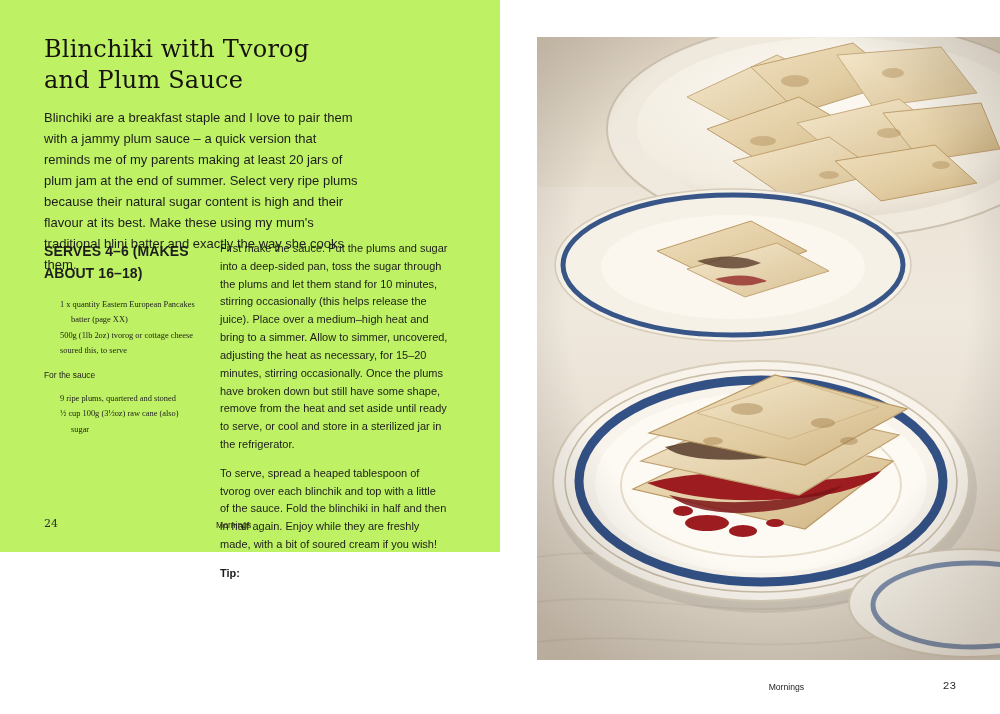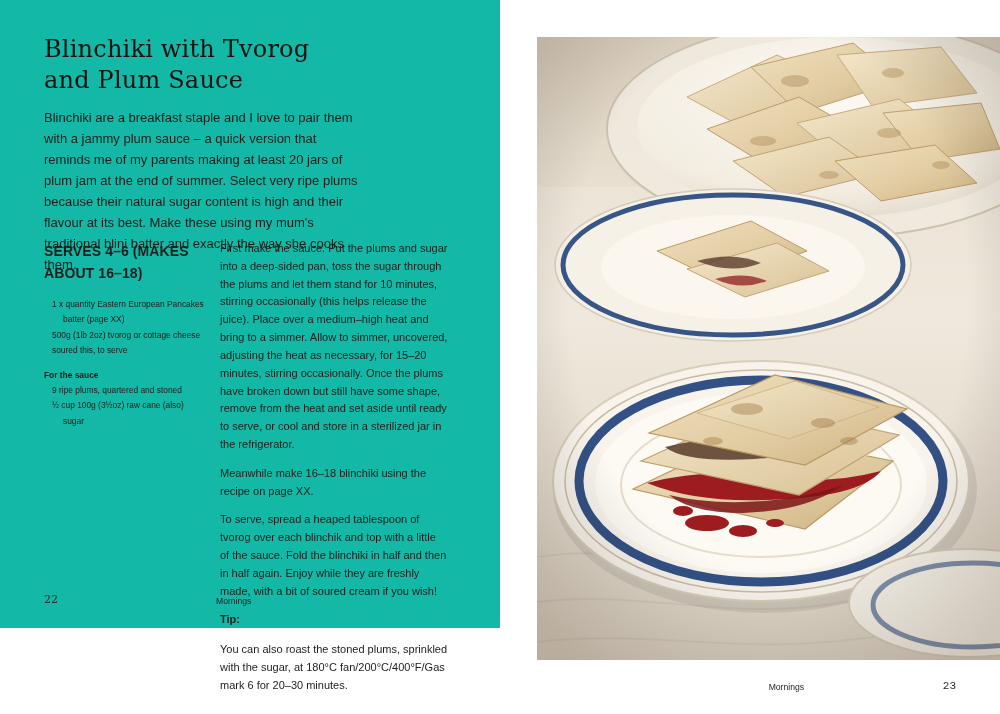--- a/index.html
+++ b/index.html
@@ -23,9 +23,9 @@
   
   .page-left {
     width: 500px;
-    height: 628px;
+    height: 552px;
     position: relative;
-    background: #14b8a6;
+    background: #bef264;
     box-sizing: border-box;
   }
   .recipe-title {

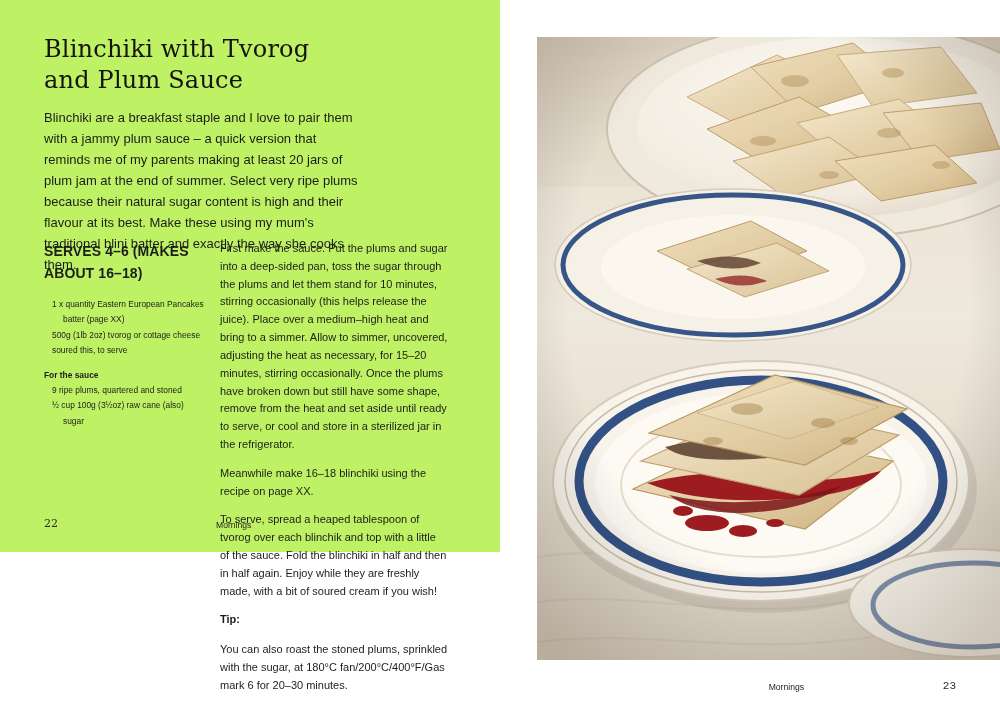--- a/index.html
+++ b/index.html
@@ -74,7 +74,8 @@
     margin-bottom: 13px;
   }
   .ing-line {
-    margin: 0 0 2px 8px;
+    margin: 0 0 2px 16px;
+    font-family: Liberation Serif, serif;
   }
   .ing-indent {
     padding-left: 11px;

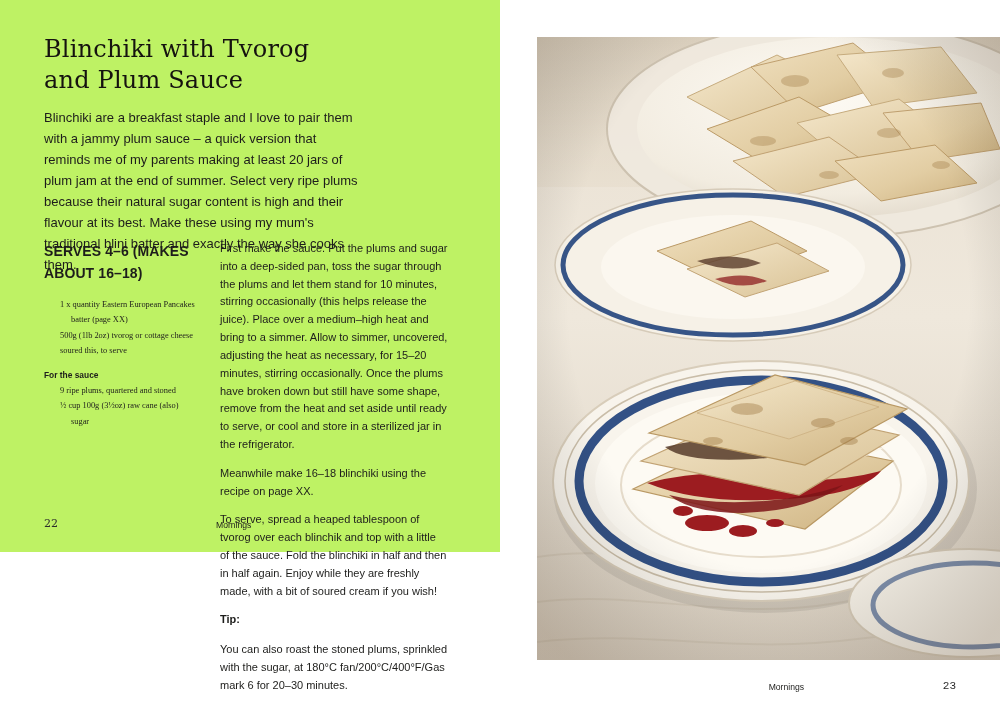--- a/index.html
+++ b/index.html
@@ -84,8 +84,8 @@
     height: 9px;
   }
   .sub-head {
-    font-weight: bold;
-    margin-bottom: 2px;
+    font-weight: normal;
+    margin-bottom: 10px;
   }
   .para {
     margin: 0 0 11px 0;

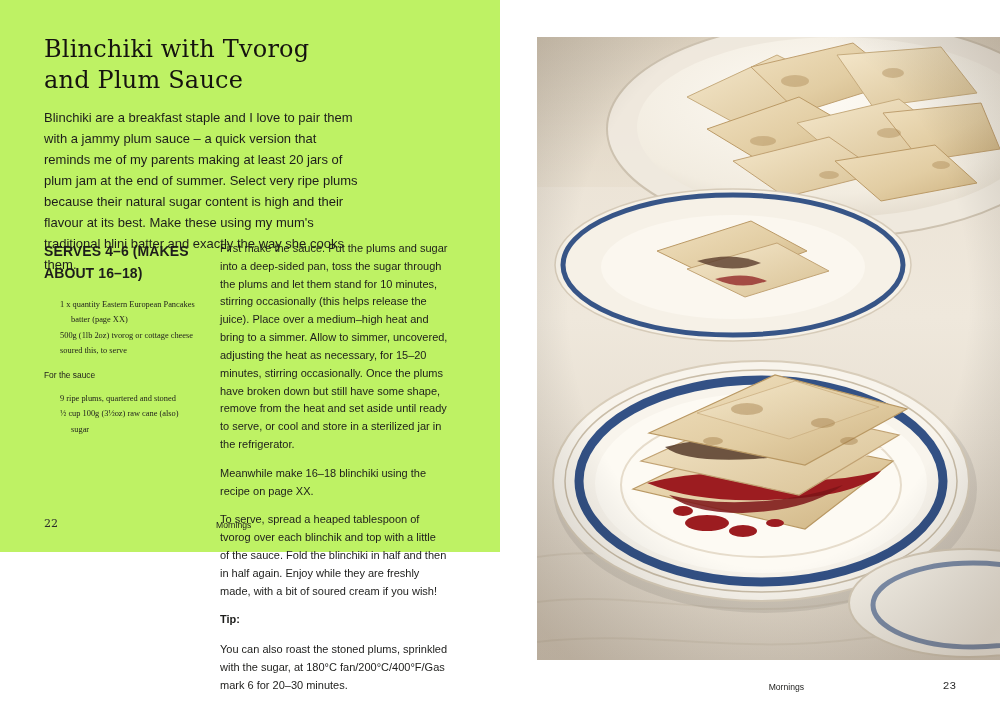--- a/index.html
+++ b/index.html
@@ -170,7 +170,6 @@
 
     <div class="col-right">
       <p class="para">First make the sauce. Put the plums and sugar into a deep-sided pan, toss the sugar through the plums and let them stand for 10 minutes, stirring occasionally (this helps release the juice). Place over a medium–high heat and bring to a simmer. Allow to simmer, uncovered, adjusting the heat as necessary, for 15–20 minutes, stirring occasionally. Once the plums have broken down but still have some shape, remove from the heat and set aside until ready to serve, or cool and store in a sterilized jar in the refrigerator.</p>
-      <p class="para">Meanwhile make 16–18 blinchiki using the recipe on page XX.</p>
       <p class="para">To serve, spread a heaped tablespoon of tvorog over each blinchik and top with a little of the sauce. Fold the blinchiki in half and then in half again. Enjoy while they are freshly made, with a bit of soured cream if you wish!</p>
       <div class="tip-head">Tip:</div>
       <p class="para">You can also roast the stoned plums, sprinkled with the sugar, at 180°C fan/200°C/400°F/Gas mark 6 for 20–30 minutes.</p>

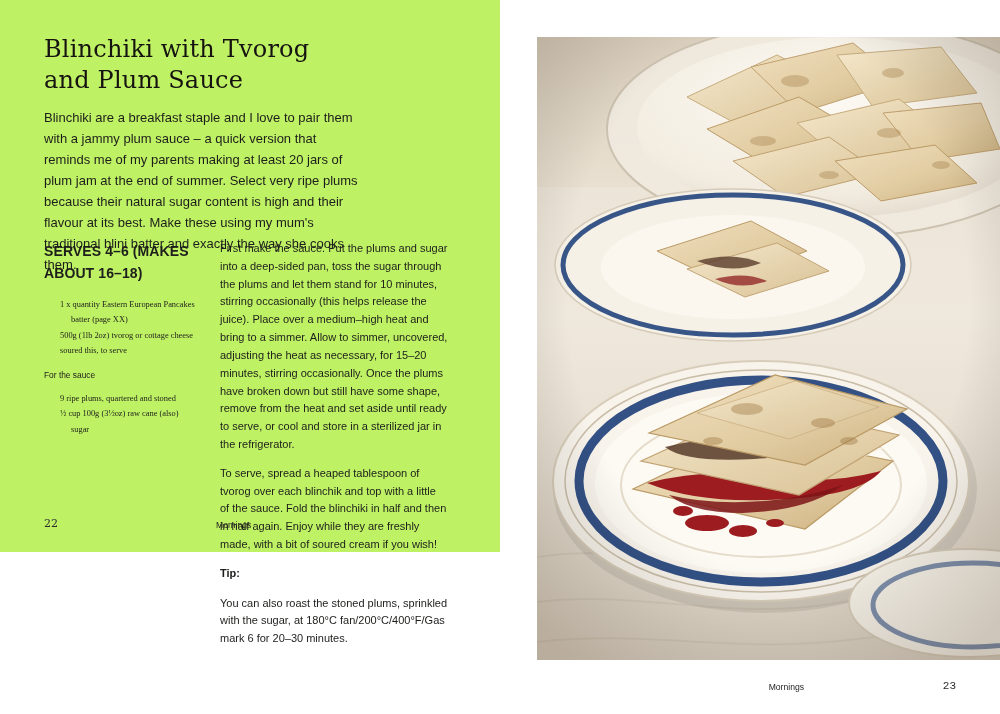--- a/index.html
+++ b/index.html
@@ -175,7 +175,7 @@
       <p class="para">You can also roast the stoned plums, sprinkled with the sugar, at 180°C fan/200°C/400°F/Gas mark 6 for 20–30 minutes.</p>
     </div>
 
-    <div class="folio folio-left-num">22</div>
+    <div class="folio folio-left-num">24</div>
     <div class="folio-left-label">Mornings</div>
   </div>
 

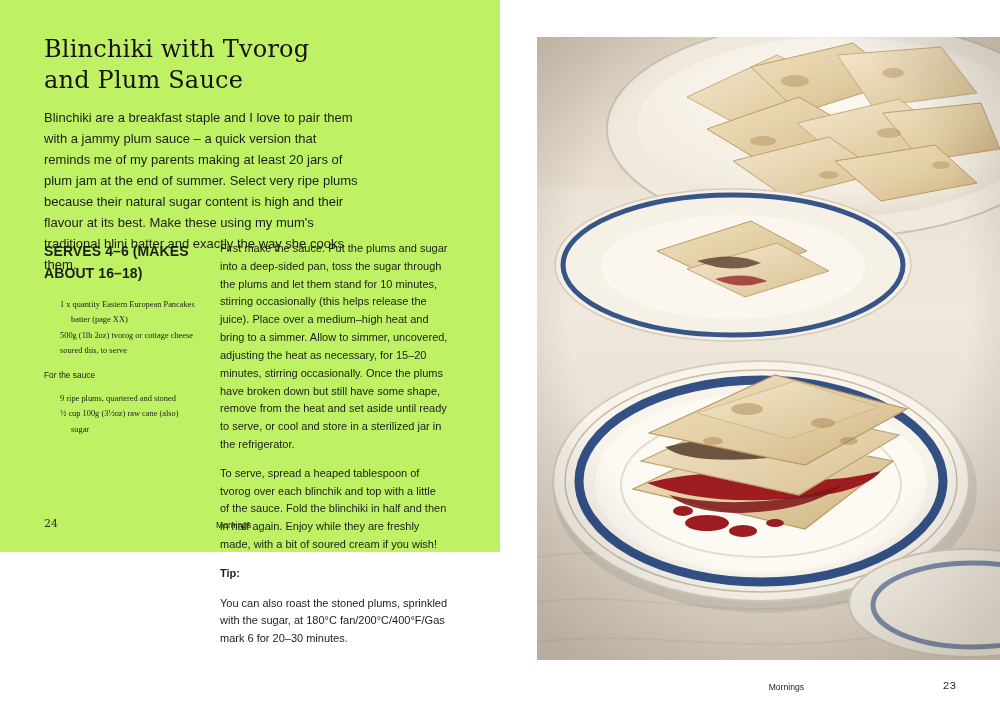--- a/index.html
+++ b/index.html
@@ -93,7 +93,7 @@
   .para:last-child { margin-bottom: 0; }
   .tip-head {
     font-weight: bold;
-    margin-bottom: 12px;
+    margin-bottom: 6px;
   }
   .folio {
     position: absolute;

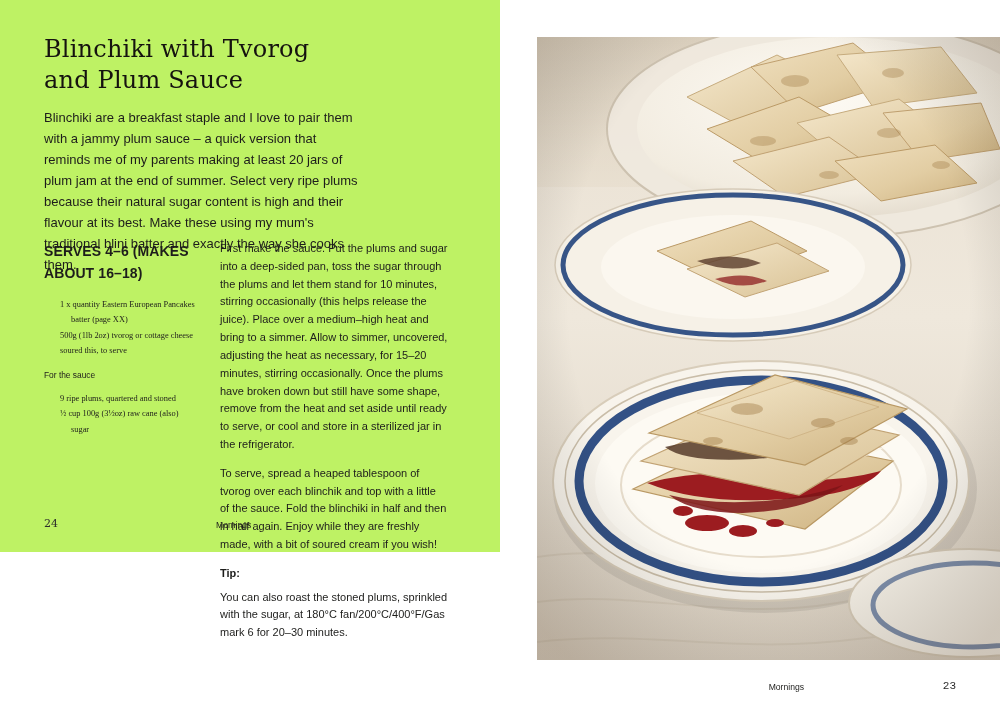--- a/index.html
+++ b/index.html
@@ -172,7 +172,6 @@
       <p class="para">First make the sauce. Put the plums and sugar into a deep-sided pan, toss the sugar through the plums and let them stand for 10 minutes, stirring occasionally (this helps release the juice). Place over a medium–high heat and bring to a simmer. Allow to simmer, uncovered, adjusting the heat as necessary, for 15–20 minutes, stirring occasionally. Once the plums have broken down but still have some shape, remove from the heat and set aside until ready to serve, or cool and store in a sterilized jar in the refrigerator.</p>
       <p class="para">To serve, spread a heaped tablespoon of tvorog over each blinchik and top with a little of the sauce. Fold the blinchiki in half and then in half again. Enjoy while they are freshly made, with a bit of soured cream if you wish!</p>
       <div class="tip-head">Tip:</div>
-      <p class="para">You can also roast the stoned plums, sprinkled with the sugar, at 180°C fan/200°C/400°F/Gas mark 6 for 20–30 minutes.</p>
     </div>
 
     <div class="folio folio-left-num">24</div>

